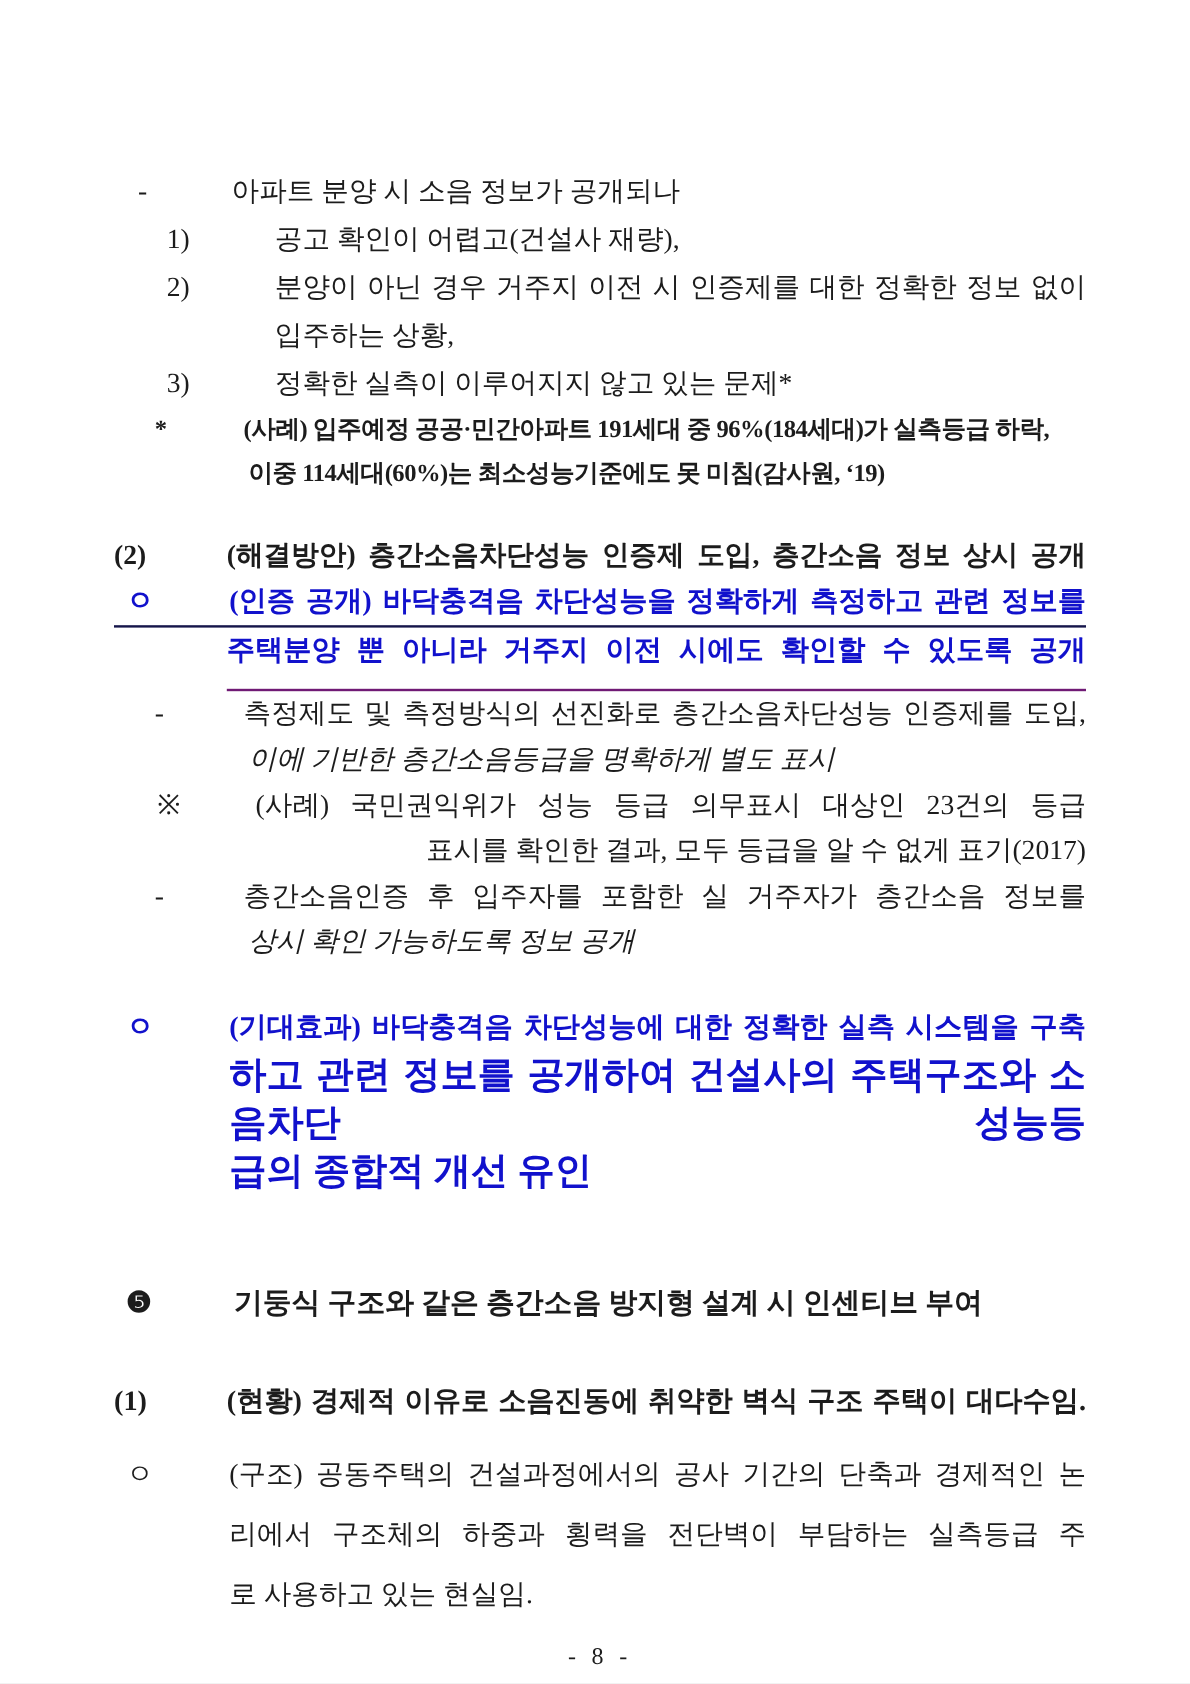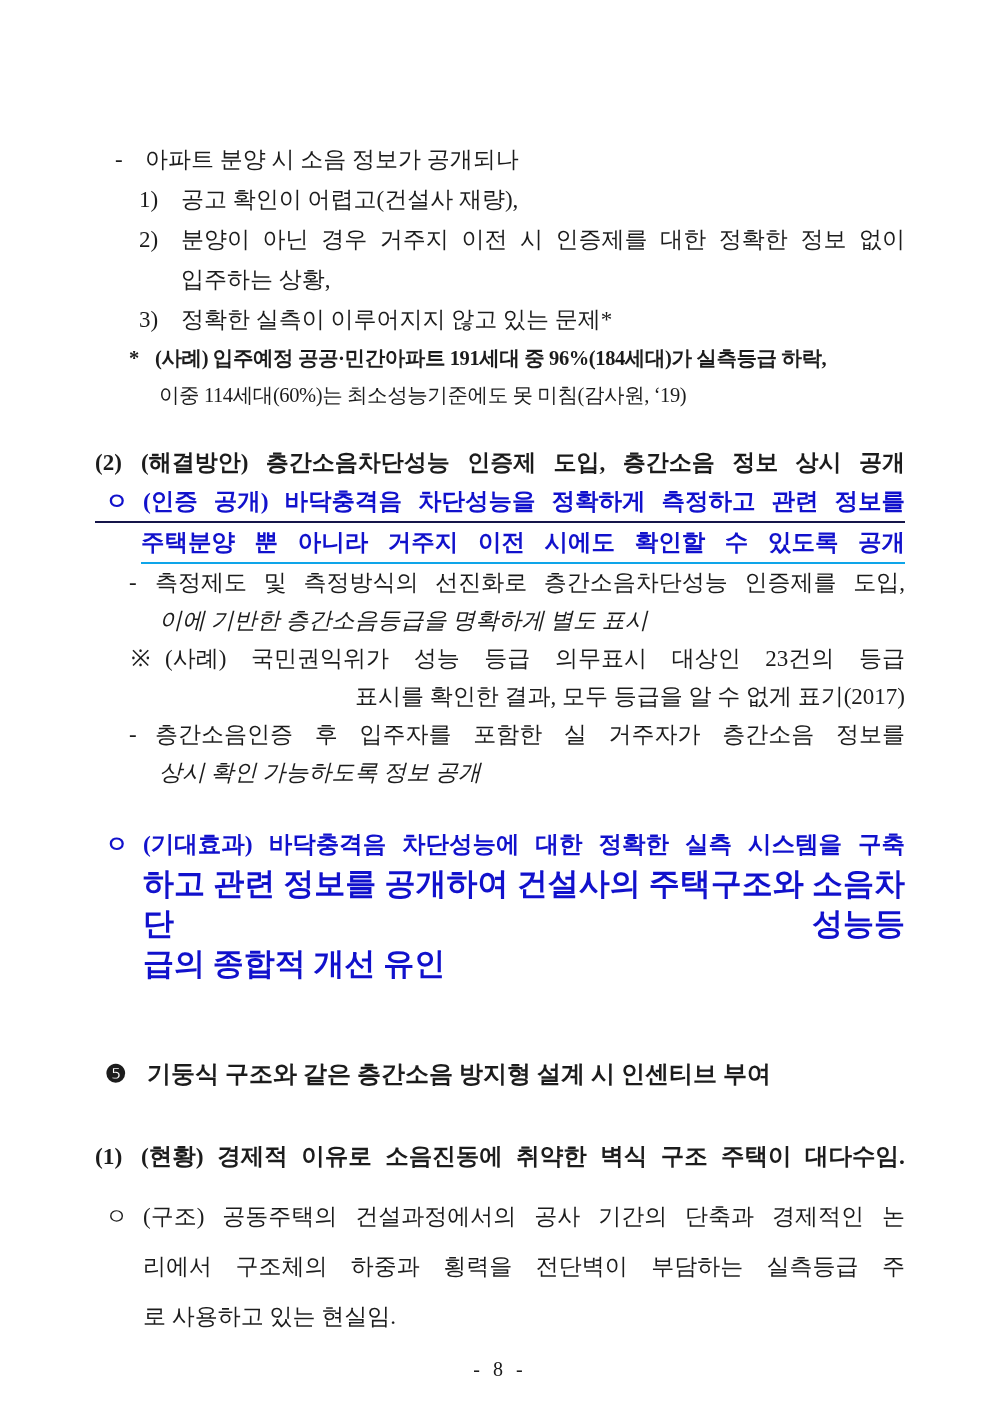--- a/index.html
+++ b/index.html
@@ -15,7 +15,7 @@
   .content{padding:140px 87px 0 95px;}
   .row{display:flex;font-size:23px;line-height:40px;}
   .mk{flex:none;display:block;}
-  .tx{flex:1;display:block;}
+  .tx{flex:1;display:block;margin-left:48px;}
   .just .tx{text-align:justify;text-align-last:justify;}
 
   

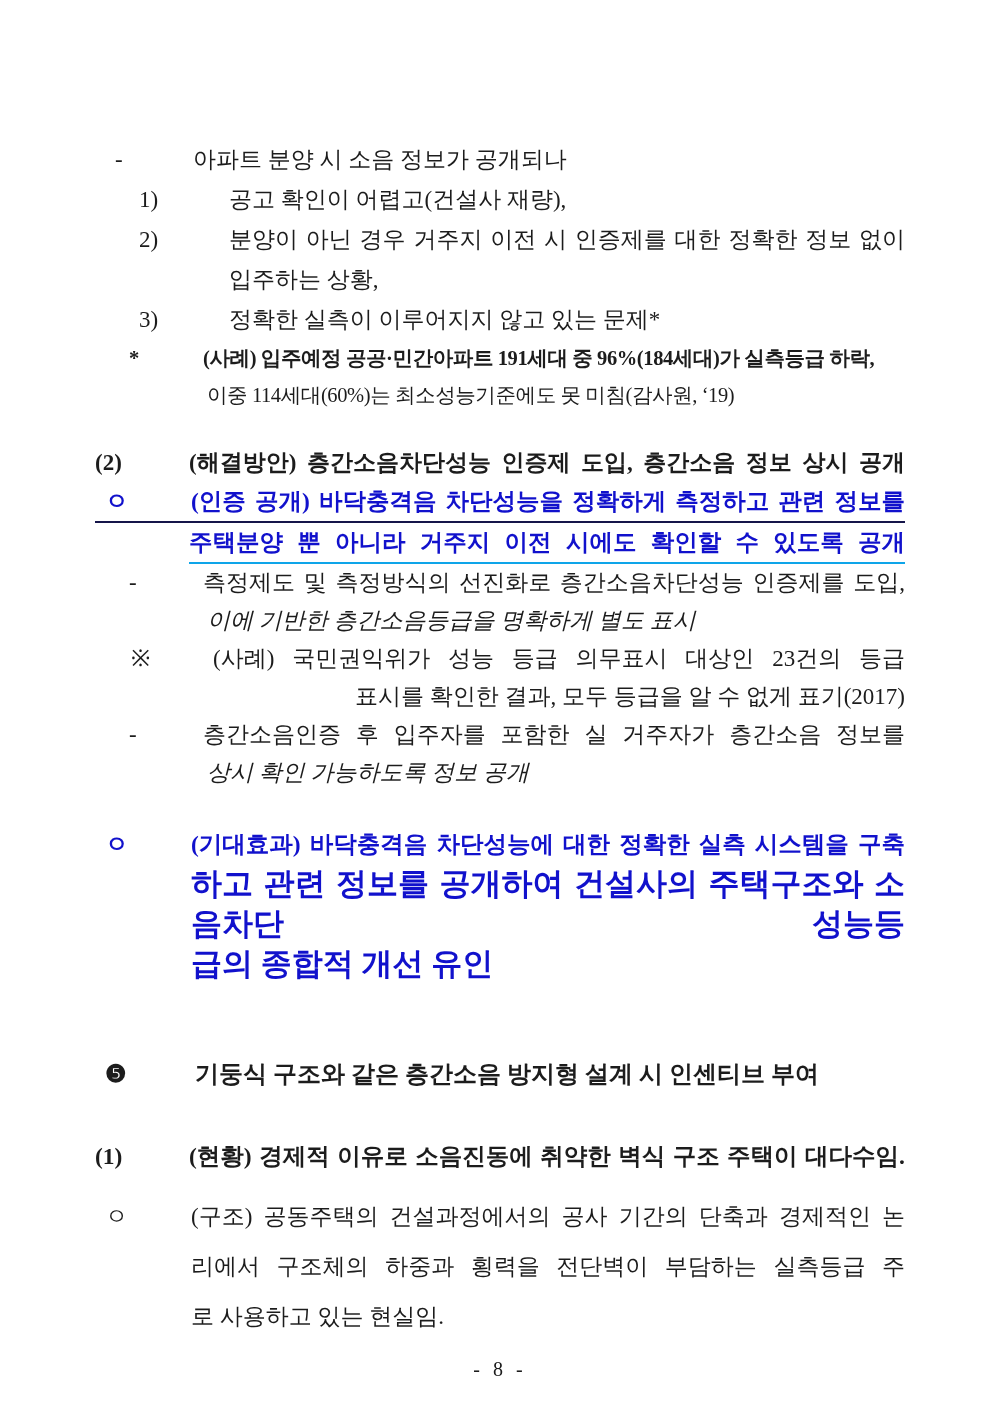--- a/index.html
+++ b/index.html
@@ -28,7 +28,7 @@
   
   .r-fn{font-size:20.5px;font-weight:700;letter-spacing:-0.4px;line-height:37px;padding-left:34px;}
   .r-fn .mk{width:26px;}
-  .r-fn2{font-size:20.5px;font-weight:400;letter-spacing:-0.4px;line-height:37px;padding-left:64px;}
+  .r-fn2{font-size:20.5px;font-weight:700;letter-spacing:-0.4px;line-height:37px;padding-left:64px;}
 
   
   .r-h2{font-weight:700;line-height:38px;margin-top:30px;}

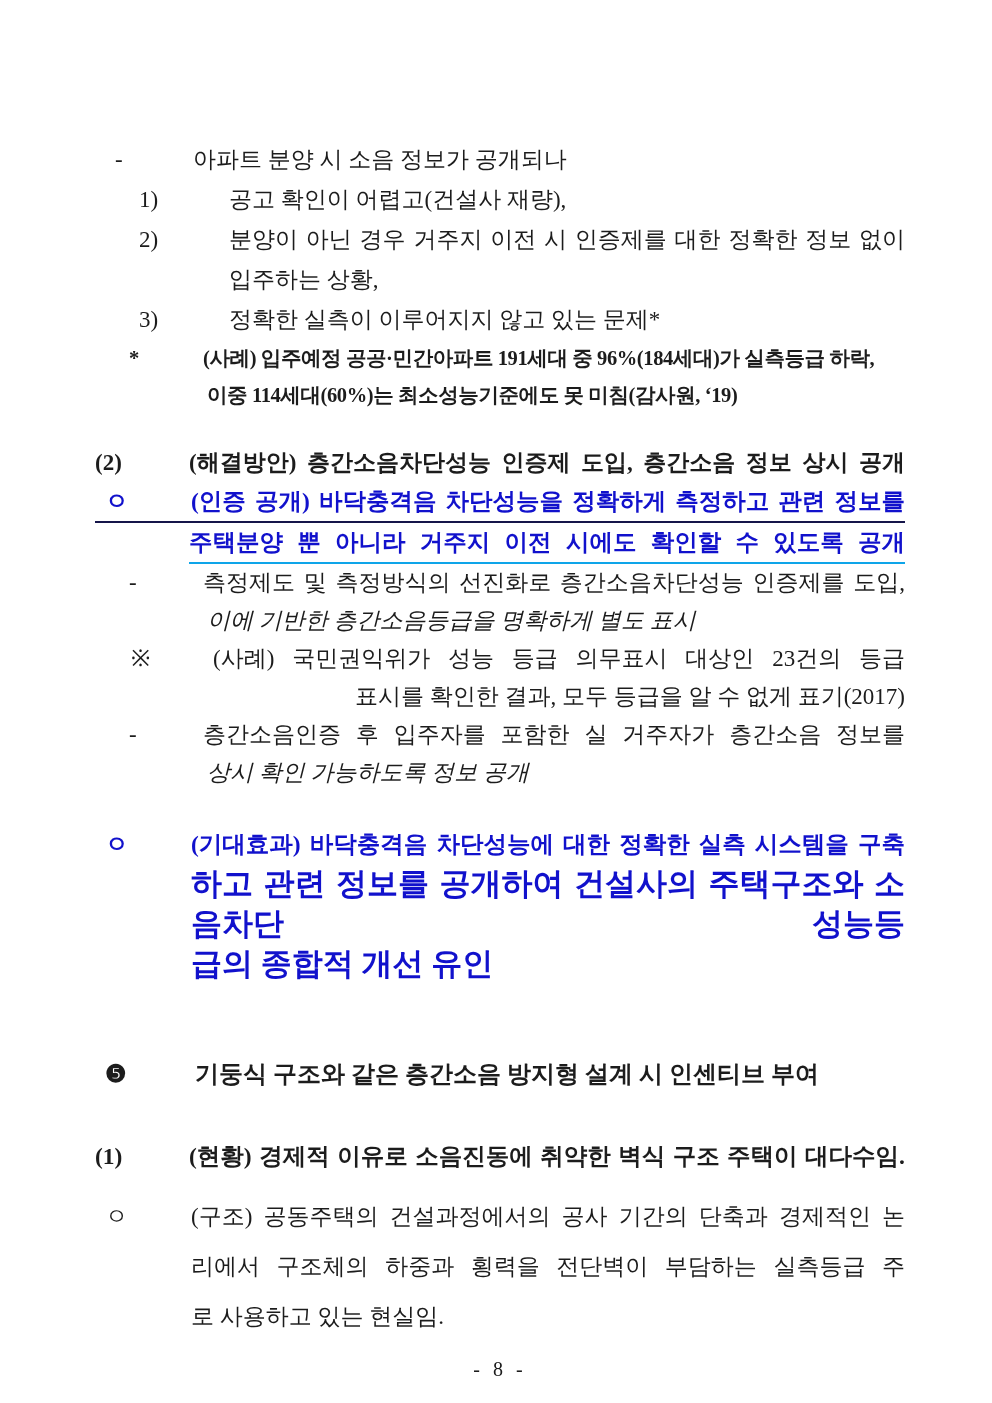--- a/index.html
+++ b/index.html
@@ -40,7 +40,7 @@
   .r-blue .mk{width:38px;}
   .r-blue-cont{padding-left:46px;line-height:38px;font-size:23.5px;}
   .u-line{border-bottom:2px solid #15154a;padding-bottom:1px;}
-  .u-line-tx .tx{border-bottom:2px solid #0ea5e9;padding-bottom:1px;}
+  .u-line-tx .tx{border-bottom:2px solid #701a75;padding-bottom:13px;}
 
   
   .r-dash2{padding-left:34px;line-height:38px;}

